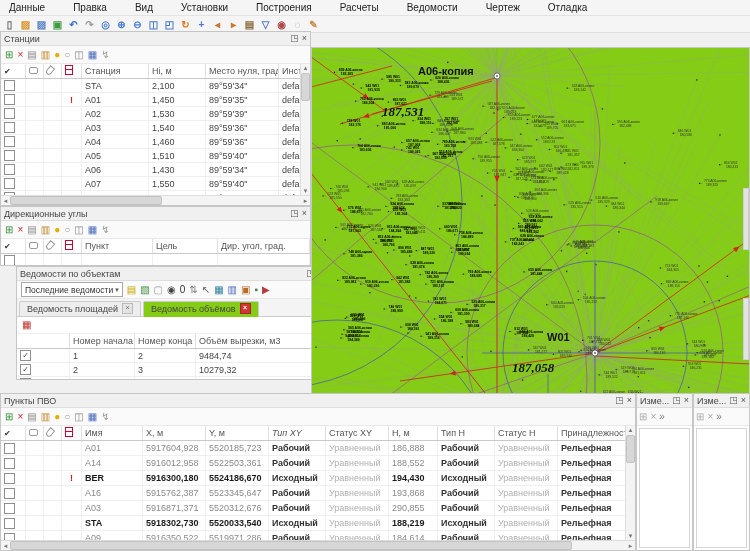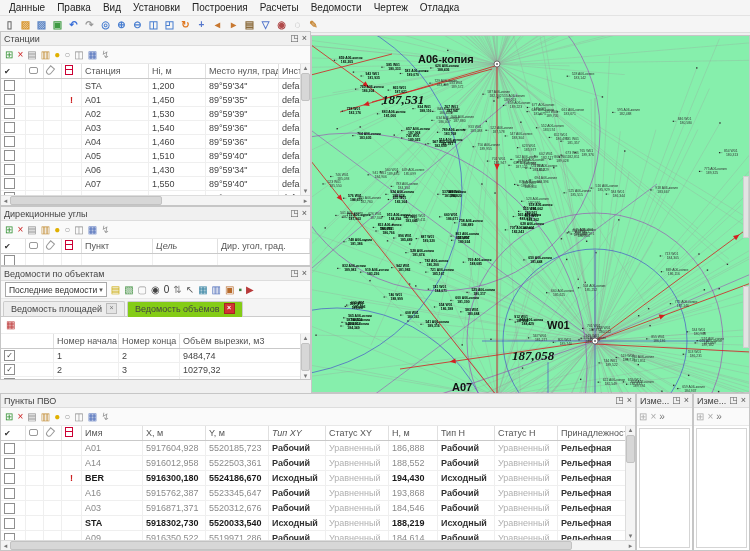--- a/index.html
+++ b/index.html
@@ -5,7 +5,7 @@
   html,body{margin:0;padding:0}
   body{width:750px;height:551px;position:relative;overflow:hidden;background:#f0f0f0;
        font-family:"Liberation Sans",sans-serif;font-size:9px;color:#333;}
-  .menubar{height:15px;display:flex;align-items:center;gap:2px;padding:0 4px;background:#f5f5f5;
+  .menubar{height:15px;display:flex;align-items:center;gap:18px;padding:0 4px;background:#f5f5f5;
            border-bottom:1px solid #e3e3e3;font-size:10px;color:#222}
   .mi{padding:0 5px;cursor:default}
   .toolbar{height:16px;display:flex;align-items:center;gap:1px;padding:0 2px;background:#f5f5f5;

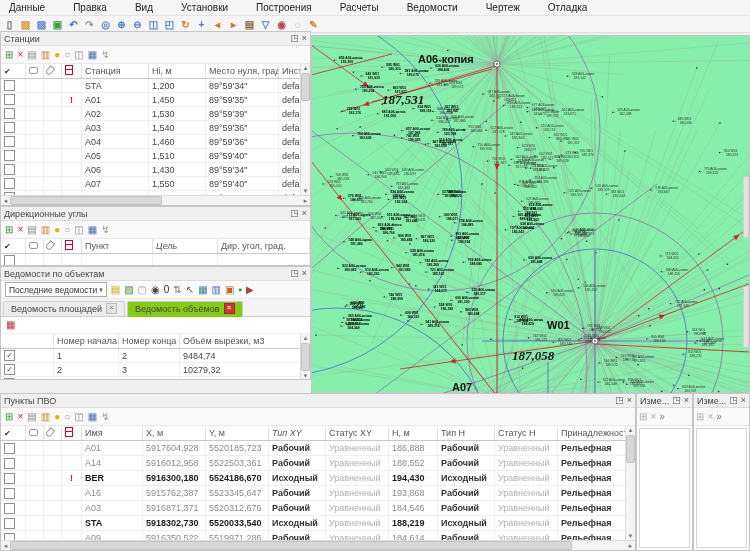--- a/index.html
+++ b/index.html
@@ -59,7 +59,7 @@
   .tx{width:9px;height:9px;font-size:7px;line-height:8px;text-align:center;color:#777;border:1px solid #bbb;background:#e4e4e4}
   .tab.active .tx{background:#d23333;color:#fff;border-color:#a22;font-weight:bold}
   .subtools{height:16px;flex:0 0 16px;display:flex;align-items:center;padding:0 5px;border-bottom:1px solid #eee}
-  .map{position:absolute;left:311px;top:4px;width:439px;height:358px;background:#86efac;border:1px solid #c6c6c6;box-sizing:border-box}
+  .map{position:absolute;left:311px;top:16px;width:439px;height:358px;background:#84cc16;border:1px solid #c6c6c6;box-sizing:border-box}
   .map svg{display:block}
   .edge-tab{position:absolute;right:0;width:4px;height:60px;background:#e3e3e3;border:1px solid #cfcfcf}
   .listbox{flex:1;background:#fff;border:1px solid #d5d5d5;margin:2px}

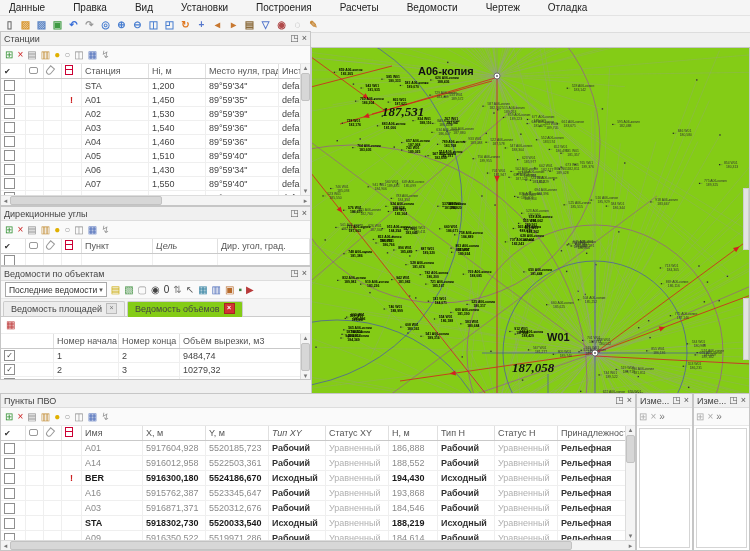--- a/index.html
+++ b/index.html
@@ -143,7 +143,7 @@
               <td class="c-ic"></td>
               <td class="c-ic2 warn"></td>
               <td>STA</td>
-              <td>1,200</td>
+              <td>2,100</td>
               <td>89°59'34"</td>
               <td>default</td>
             </tr>

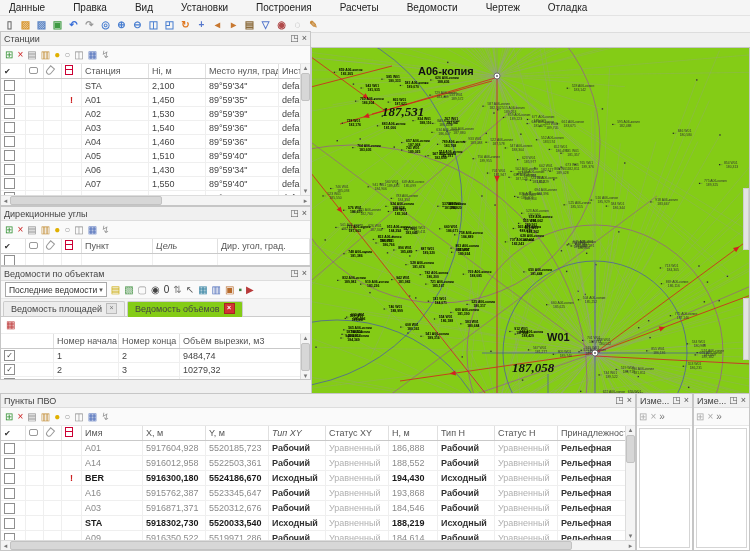--- a/index.html
+++ b/index.html
@@ -272,7 +272,7 @@
               <th class="c-ic"><span class="hic-clip"></span></th>
               <th class="c-ic2"><span class="hic-flag"></span></th>
               <th style="width: 64px;">Пункт</th>
-              <th style="width: 58px; font-style: italic;">Цель</th>
+              <th style="width: 58px;">Цель</th>
               <th>Дир. угол, град.</th>
             </tr>
           </thead>

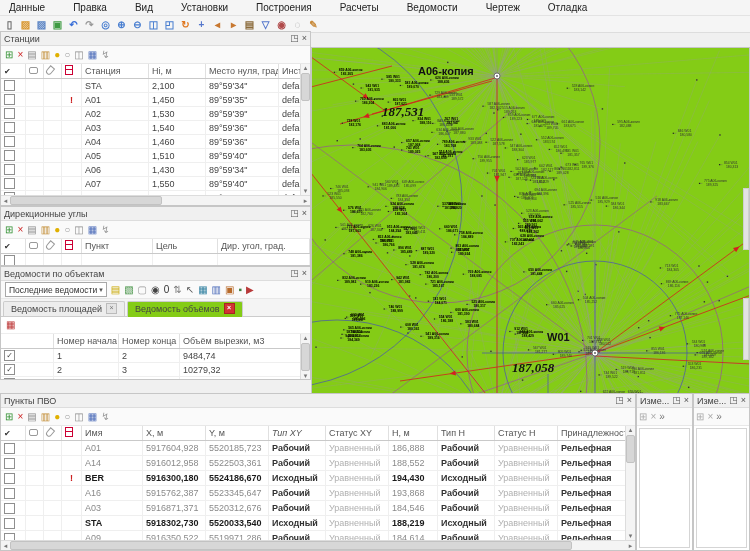--- a/index.html
+++ b/index.html
@@ -291,7 +291,7 @@
     </div>
   </div>
 
-  <div class="panel" style="left:0;top:235px;width:311px;height:114px">
+  <div class="panel" style="left:16px;top:235px;width:311px;height:114px">
     <div class="phead">
       <span>Ведомости по объектам</span>
       <span class="pbtns">

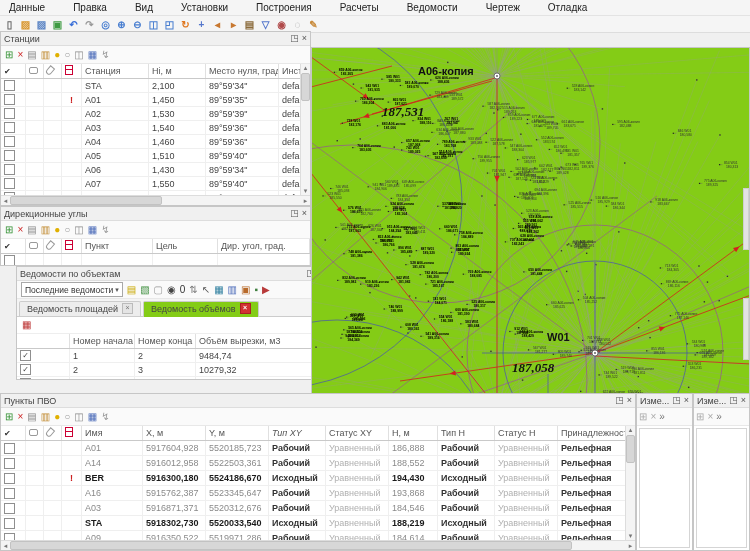--- a/index.html
+++ b/index.html
@@ -1316,7 +1316,7 @@
               <td class="v">5520312,676</td>
               <td class="ty">Рабочий</td>
               <td class="st">Уравненный</td>
-              <td class="v">184,546</td>
+              <td class="v">290,855</td>
               <td class="ty">Рабочий</td>
               <td class="st">Уравненный</td>
               <td class="bel">Рельефная</td>

